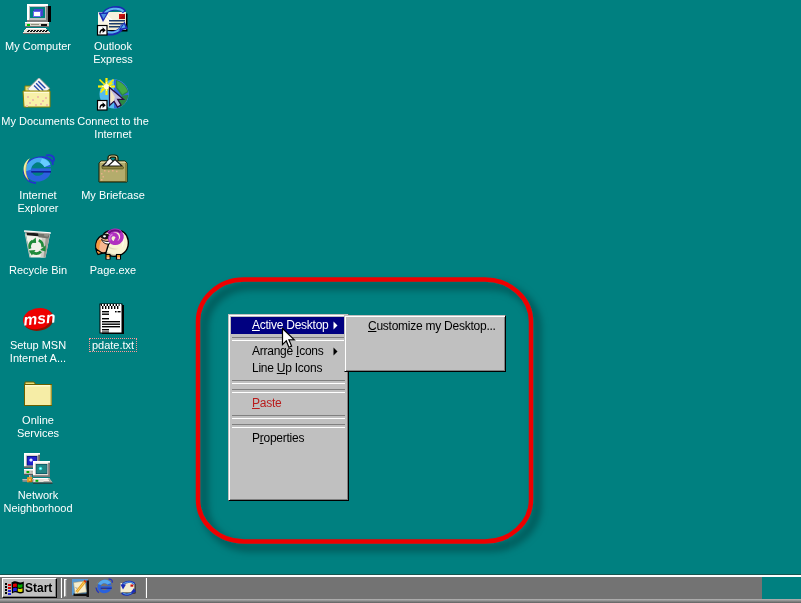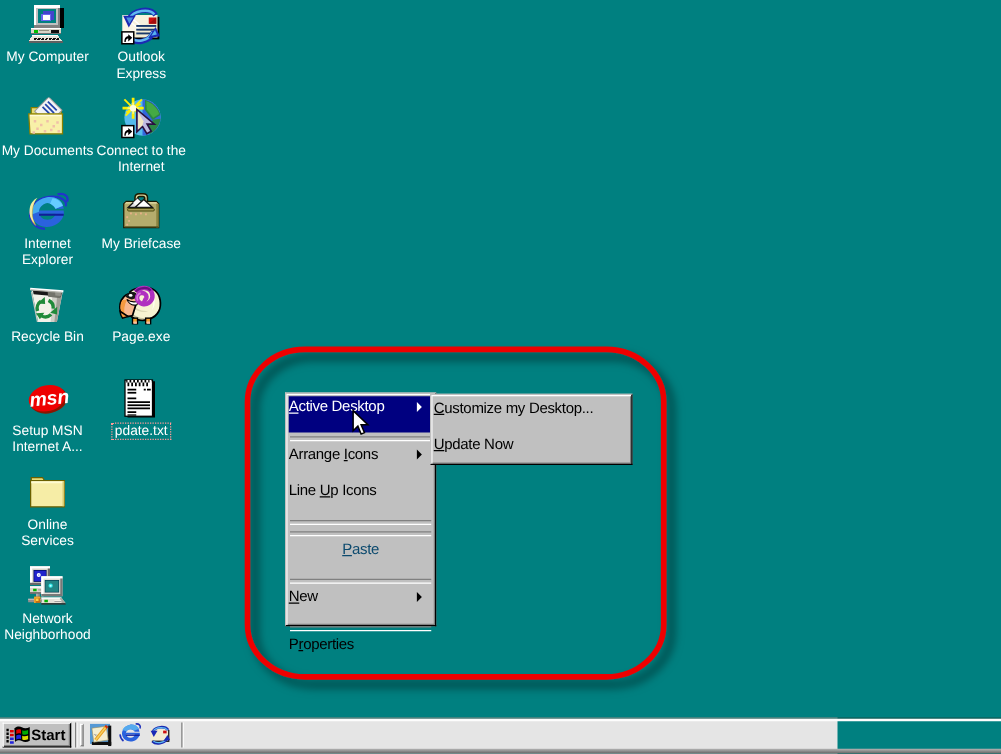--- a/index.html
+++ b/index.html
@@ -9,7 +9,7 @@
 .icon svg { position:absolute; top:0; left:50%; transform:translateX(-50%); }
 .icon .lbl { position:absolute; top:37px; left:0; right:0; text-align:center; }
 .menu { position:absolute; background:#c0c0c0; border:1px solid; border-color:#c0c0c0 #000 #000 #c0c0c0; box-shadow: inset 1px 1px 0 #fff, inset -1px -1px 0 #808080; font-size:12px; letter-spacing:-0.25px; color:#000; }
-.mi { height:29px; line-height:17px; position:relative; white-space:nowrap; }
+.mi { height:17px; line-height:17px; padding-left:21px; position:relative; white-space:nowrap; }
 .mi.sel { background:#000080; color:#fff; }
 .mi.dis { color:#0c4a6e;text-align:center; }
 .sep { height:9px; position:relative; }

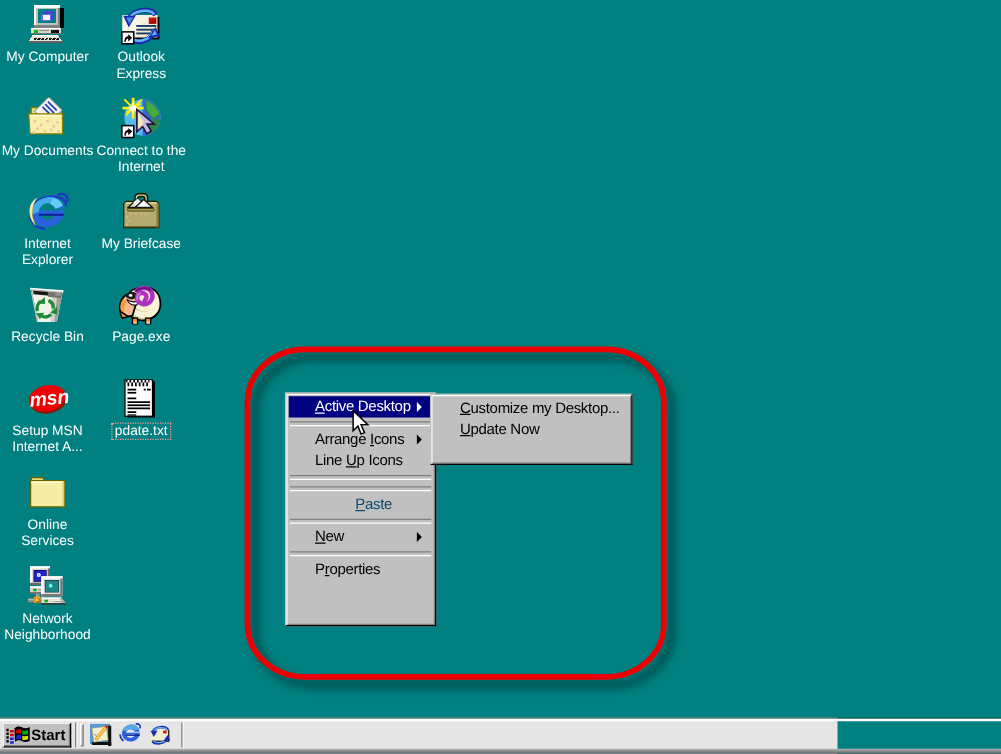--- a/index.html
+++ b/index.html
@@ -374,7 +374,6 @@
 
 <div class="menu" style="left:344px;top:315px;width:162px;height:57px;padding:2px">
   <div class="mi"><u>C</u>ustomize my Desktop...</div>
-  <div class="mi"><u>U</u>pdate Now</div>
 </div>
 
 <svg style="position:absolute;left:277px;top:327px" width="26" height="26" viewBox="0 0 26 26">

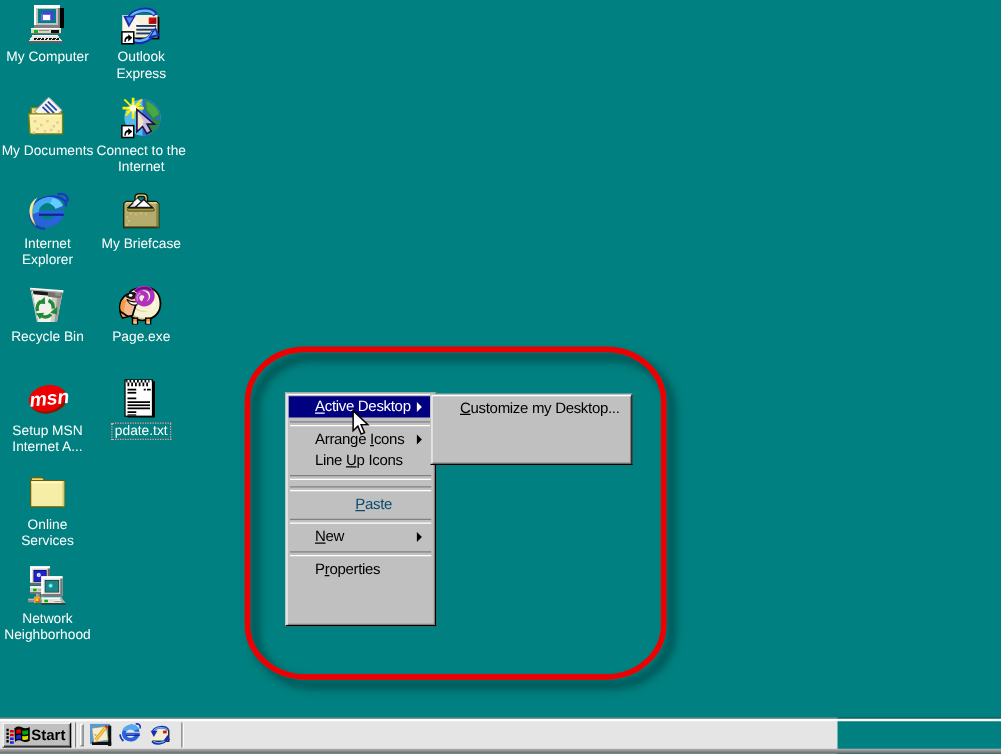--- a/index.html
+++ b/index.html
@@ -11,7 +11,7 @@
 .menu { position:absolute; background:#c0c0c0; border:1px solid; border-color:#c0c0c0 #000 #000 #c0c0c0; box-shadow: inset 1px 1px 0 #fff, inset -1px -1px 0 #808080; font-size:12px; letter-spacing:-0.25px; color:#000; }
 .mi { height:17px; line-height:17px; padding-left:21px; position:relative; white-space:nowrap; }
 .mi.sel { background:#000080; color:#fff; }
-.mi.dis { color:#0c4a6e;text-align:center; }
+.mi.dis { color:#b91c1c; }
 .sep { height:9px; position:relative; }
 .sep::after { content:""; position:absolute; left:1px; right:1px; top:3px; height:2px; border-top:1px solid #808080; border-bottom:1px solid #fff; }
 .arrow { position:absolute; right:6px; top:4px; }

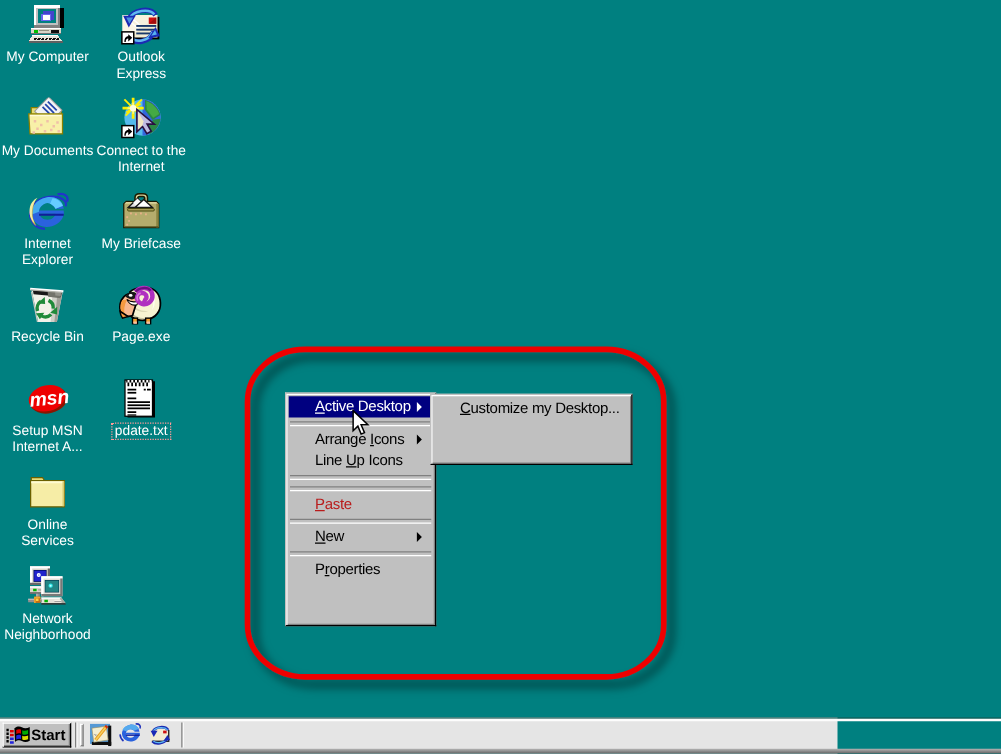--- a/index.html
+++ b/index.html
@@ -363,11 +363,6 @@
   <div class="sep"></div>
   <div class="mi dis"><u>P</u>aste</div>
   <div class="sep"></div>
-  <div class="mi"><u>N</u>ew
-    <svg class="arrow" width="8" height="9">
-        <path d="M1.5,0.5 L1.5,8.5 L5.5,4.5 Z" fill="#000"></path>
-      </svg>
-  </div>
   <div class="sep"></div>
   <div class="mi">P<u>r</u>operties</div>
 </div>

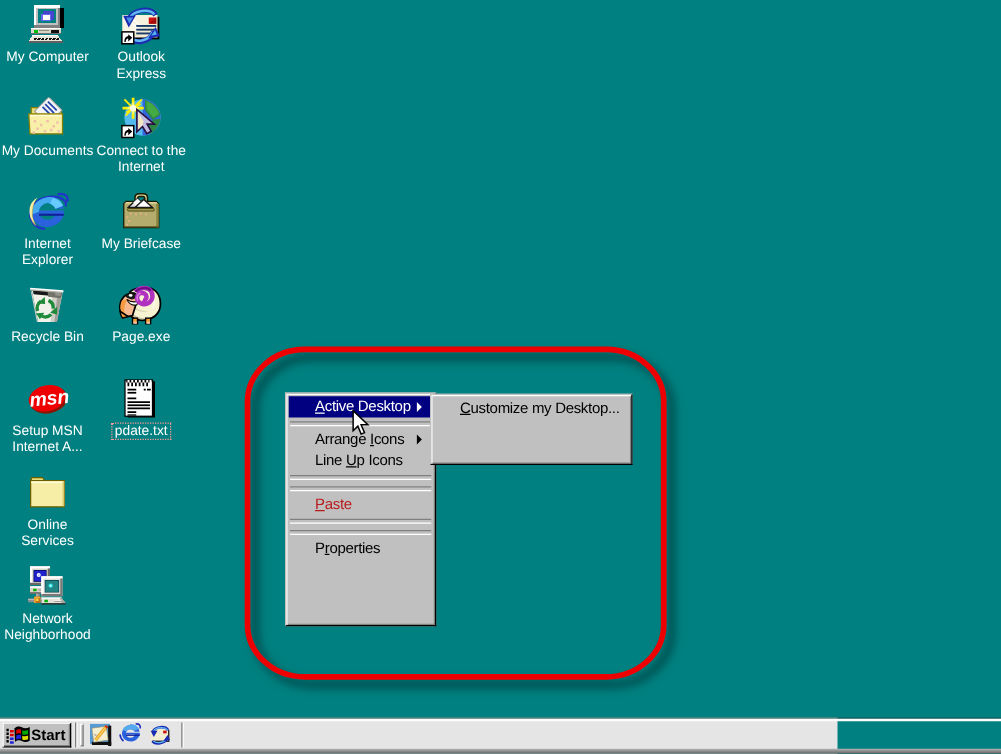--- a/index.html
+++ b/index.html
@@ -375,7 +375,7 @@
 <path d="M5.5,1.5 L5.5,17.6 L9.3,13.9 L11.9,20.3 L14.6,19.1 L11.9,12.8 L17.3,12.8 Z" fill="#fff" stroke="#000" stroke-width="1.2"></path>
 </svg>
 
-<div style="position:absolute;left:0;top:574px;width:670px;height:29px;background:#e5e5e5;">
+<div style="position:absolute;left:0;top:574px;width:762px;height:29px;background:#737373;">
   <div style="position:absolute;left:0;top:0;width:801px;height:1px;background:#14544f"></div>
   <div style="position:absolute;left:0;top:1px;width:801px;height:2px;background:#fdfdfd"></div>
   <div style="position:absolute;left:0;top:25px;width:801px;height:4px;background:linear-gradient(#b5b5b5,#606060)"></div>

